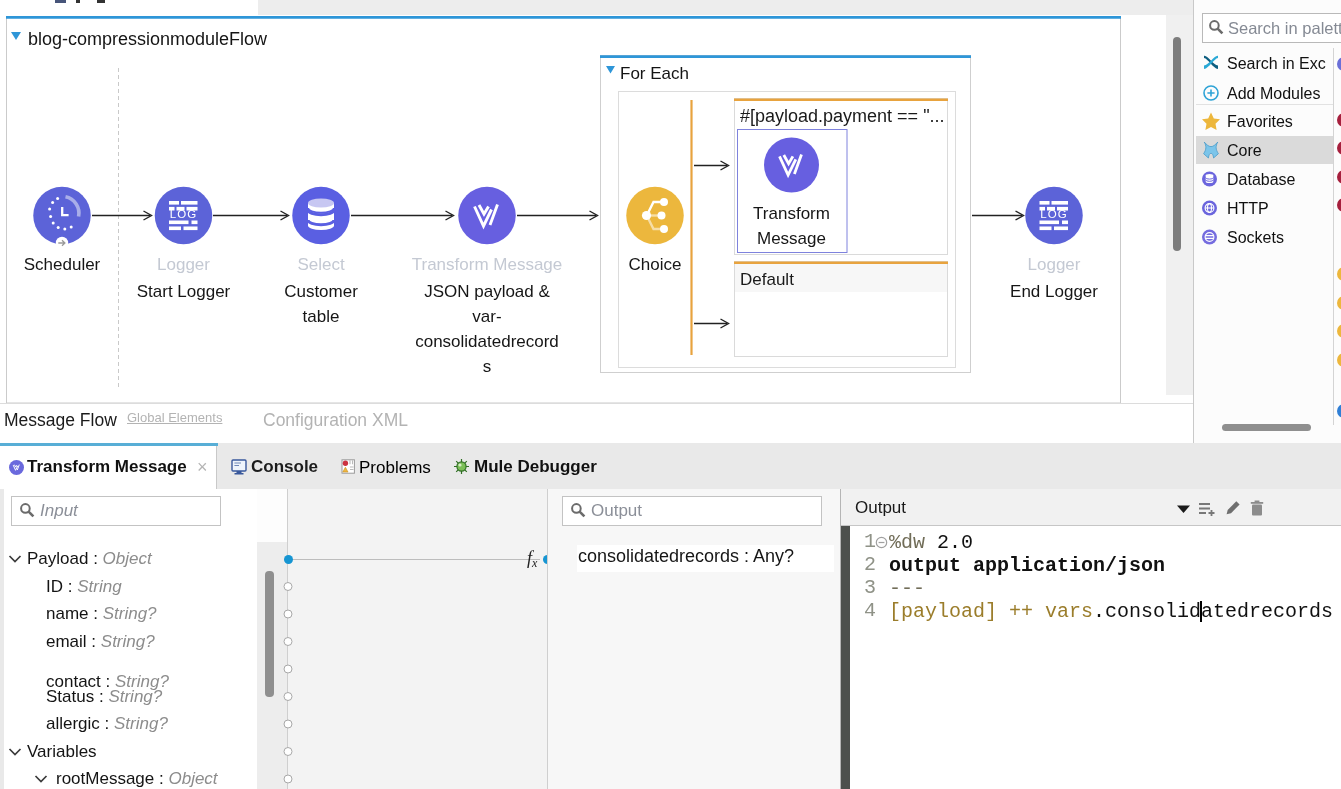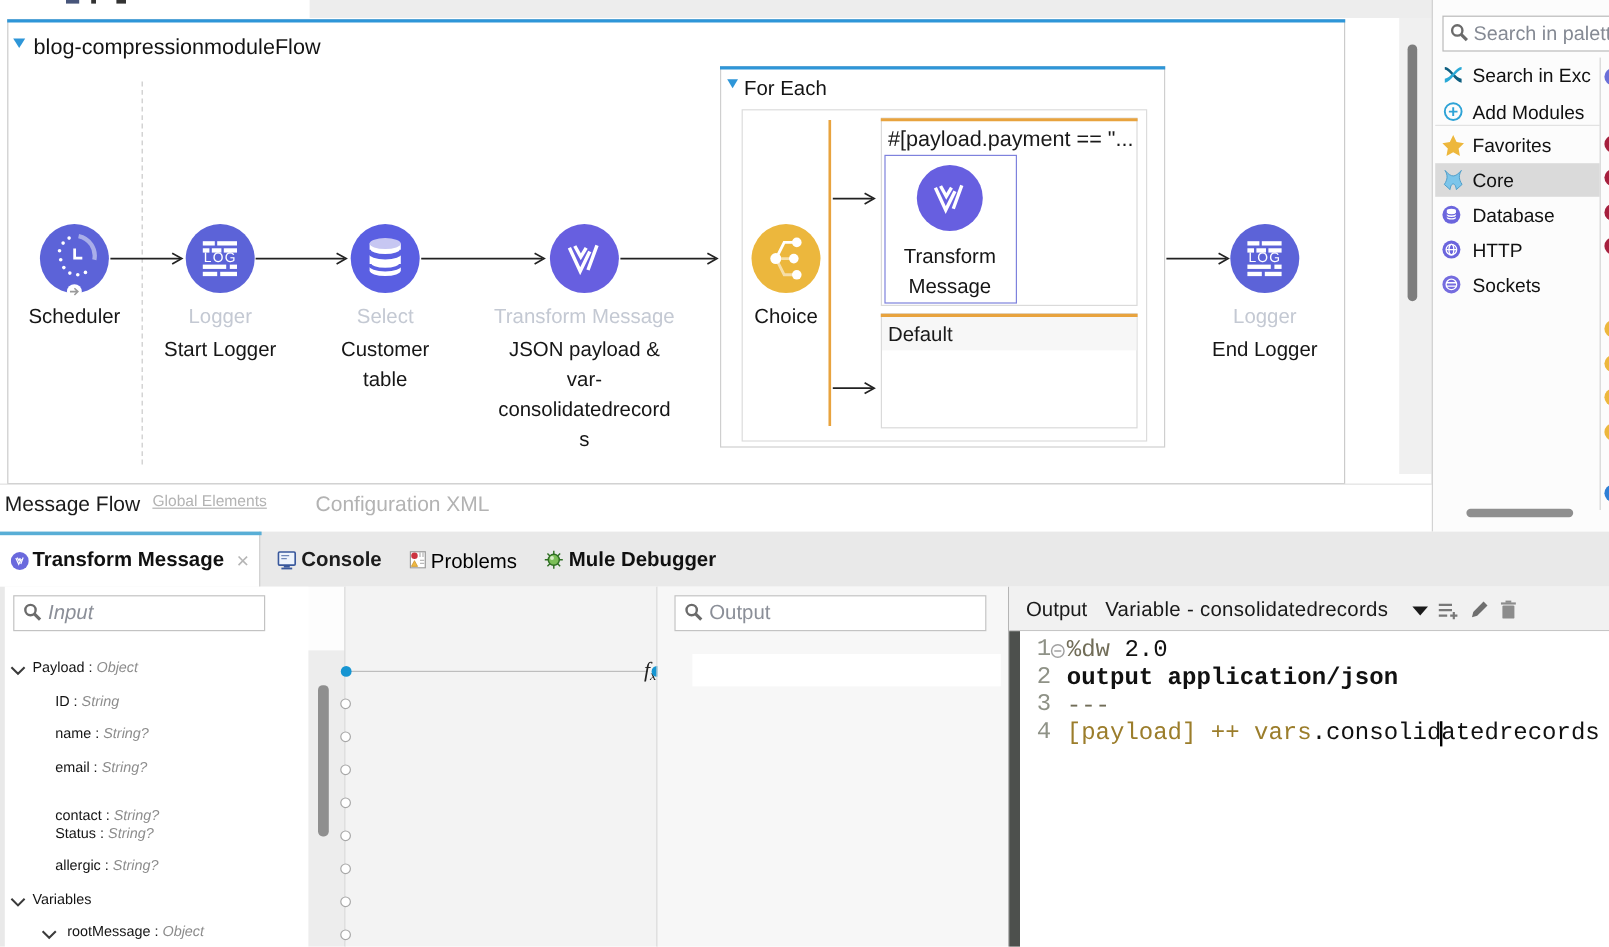--- a/index.html
+++ b/index.html
@@ -344,7 +344,6 @@
   <div class="abs" style="left:840px;top:489px;width:1px;height:300px;background:#b5b5b5;"></div>
   <div class="abs" style="left:841px;top:489px;width:500px;height:37px;background:#f1f1f1;border-bottom:1px solid #c6c6c6;box-sizing:border-box;"></div>
   <div class="abs" style="left:855px;top:498px;font-size:17px;color:#191919;">Output</div>
-  <div class="abs" style="left:921px;top:498px;font-size:17px;letter-spacing:0.25px;color:#191919;">Variable - consolidatedrecords</div>
   <svg class="abs" style="left:1176px;top:504px" width="15" height="10" viewBox="0 0 15 10">
     <polygon points="1,1.5 14,1.5 7.5,9" fill="#1a1a1a"></polygon>
   </svg>

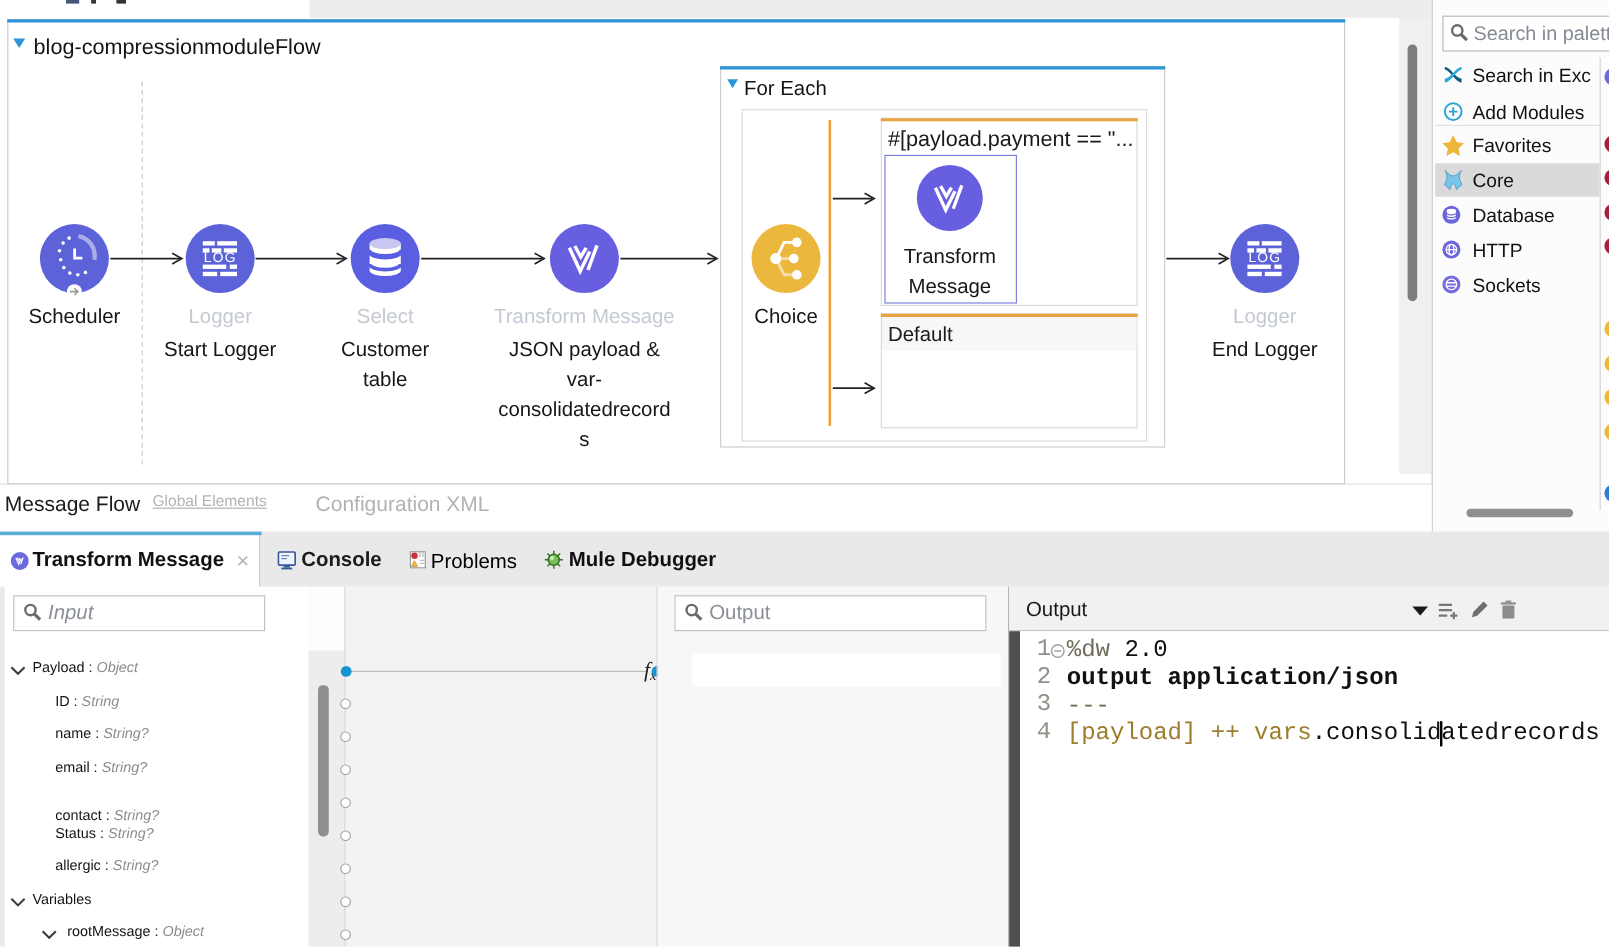--- a/index.html
+++ b/index.html
@@ -291,7 +291,7 @@
   </svg>
   <div class="abs" style="left:40px;top:501px;font-size:17px;color:#8b8f98;font-style:italic;">Input</div>
 
-  <div id="tree" class="abs" style="left:0;top:489px;width:297px;height:300px;font-size:12px;color:#141414;">
+  <div id="tree" class="abs" style="left:0;top:489px;width:297px;height:300px;font-size:17px;color:#141414;">
     <svg class="abs" style="left:8px;top:64px" width="14" height="13" viewBox="0 0 14 13">
         <path d="M1.5,3 L7,8.5 L12.5,3" stroke="#3b3b3b" stroke-width="1.7" fill="none"></path>
       </svg>

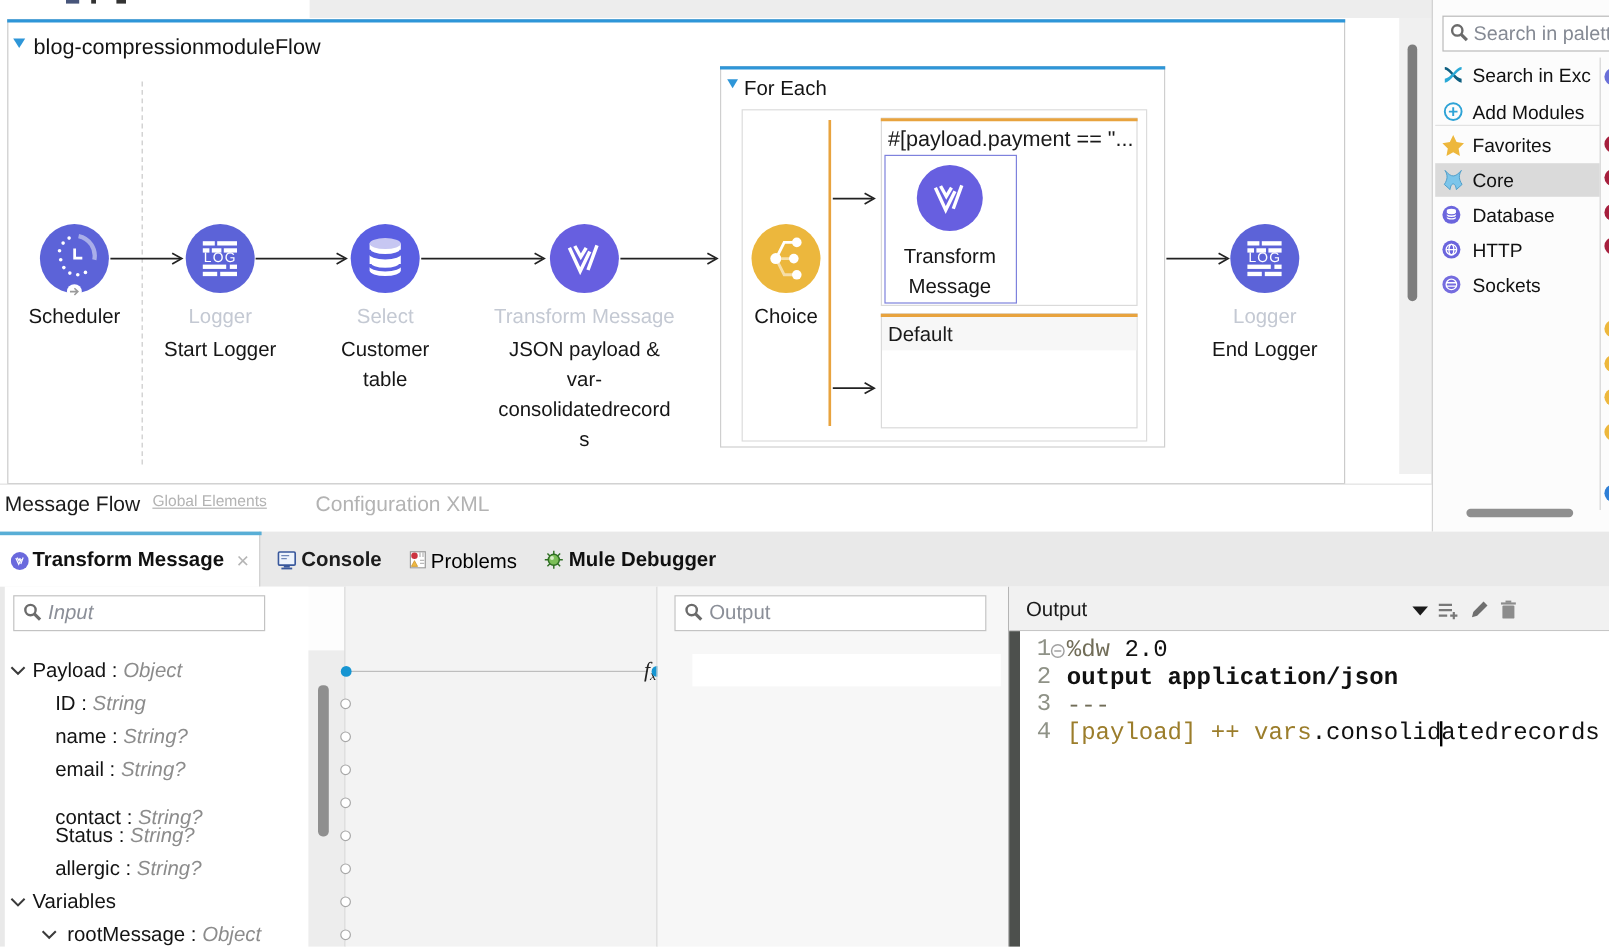--- a/index.html
+++ b/index.html
@@ -315,7 +315,7 @@
   <div class="abs" style="left:287px;top:489px;width:1px;height:300px;background:#cfcfcf;"></div>
   <div class="abs" style="left:288px;top:489px;width:259px;height:300px;background:#f3f3f3;"></div>
   <div class="abs" style="left:288px;top:559px;width:252px;height:1px;background:#bdbdbd;"></div>
-  <div class="abs" style="left:527px;top:548px;width:20px;height:20px;font-family:'Liberation Serif',serif;font-style:italic;font-size:18px;color:#222;text-align:right;">f<span style="font-size:12px;vertical-align:-3px;">x</span></div>
+  <div class="abs" style="left:527px;top:548px;width:20px;height:20px;font-family:'Liberation Serif',serif;font-style:italic;font-size:18px;color:#222;">f<span style="font-size:12px;vertical-align:-3px;">x</span></div>
   <svg class="abs" style="left:280px;top:489px" width="276" height="300" viewBox="0 0 276 300">
     <circle cx="8.5" cy="70.5" r="4.5" fill="#1695d2"></circle>
     <circle cx="267.5" cy="70.5" r="4.5" fill="#1695d2"></circle>

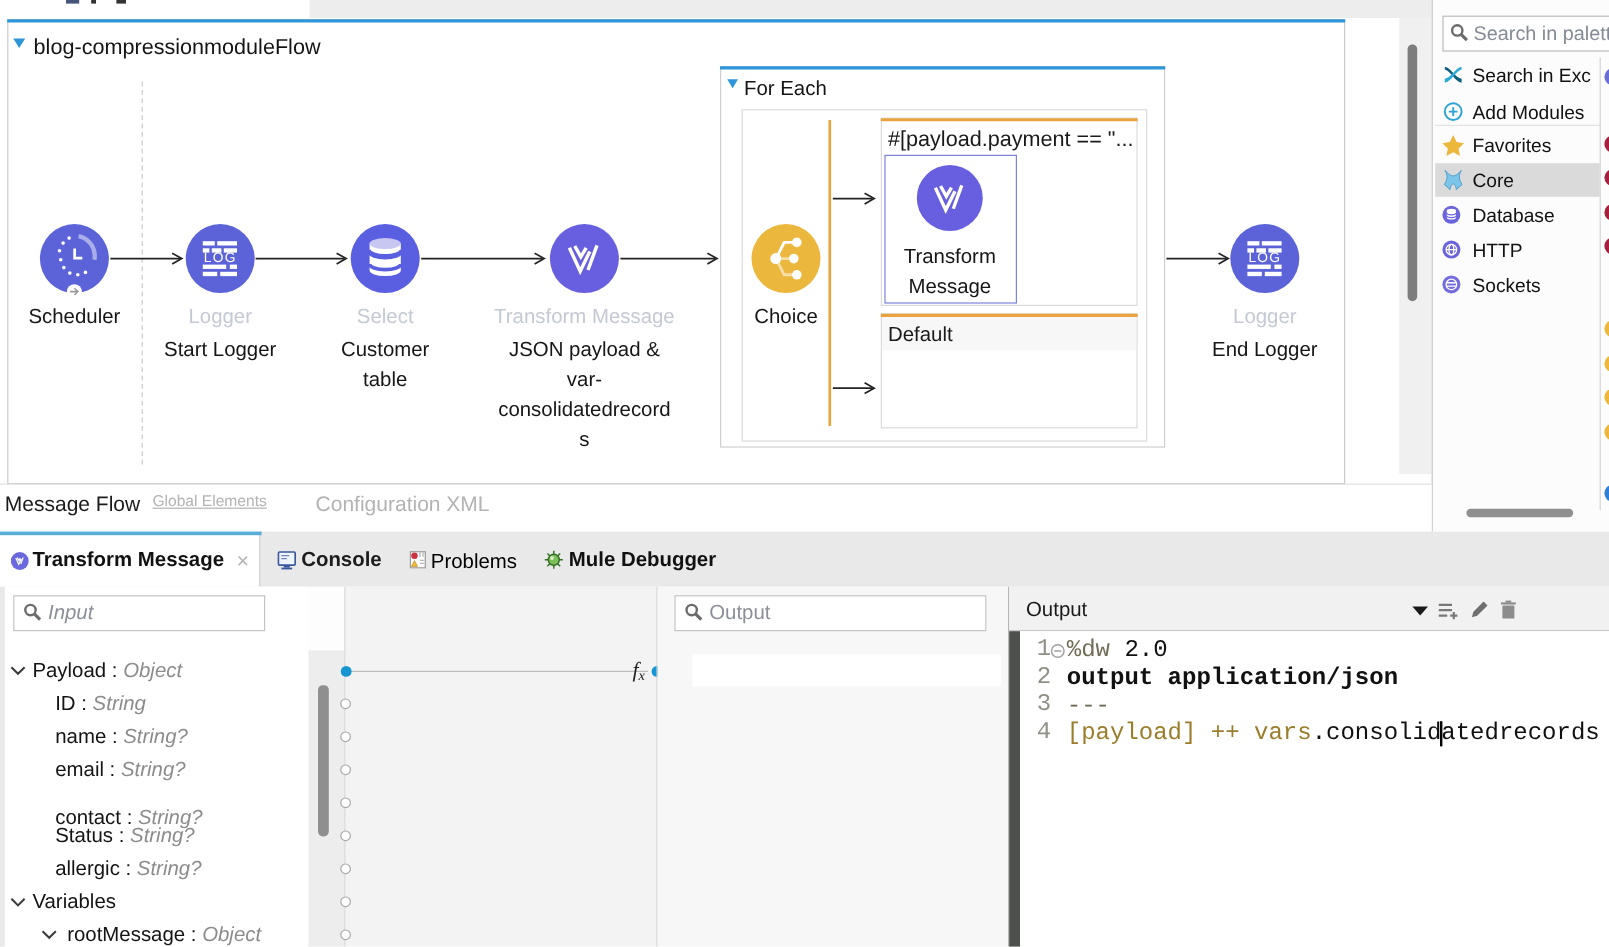--- a/index.html
+++ b/index.html
@@ -340,6 +340,7 @@
   </svg>
   <div class="abs" style="left:591px;top:501px;font-size:17px;color:#8b8f98;">Output</div>
   <div class="abs" style="left:577px;top:545px;width:257px;height:27px;background:#ffffff;"></div>
+  <div class="abs" style="left:578px;top:546px;font-size:18px;color:#151515;">consolidatedrecords : Any?</div>
 
   <div class="abs" style="left:840px;top:489px;width:1px;height:300px;background:#b5b5b5;"></div>
   <div class="abs" style="left:841px;top:489px;width:500px;height:37px;background:#f1f1f1;border-bottom:1px solid #c6c6c6;box-sizing:border-box;"></div>

